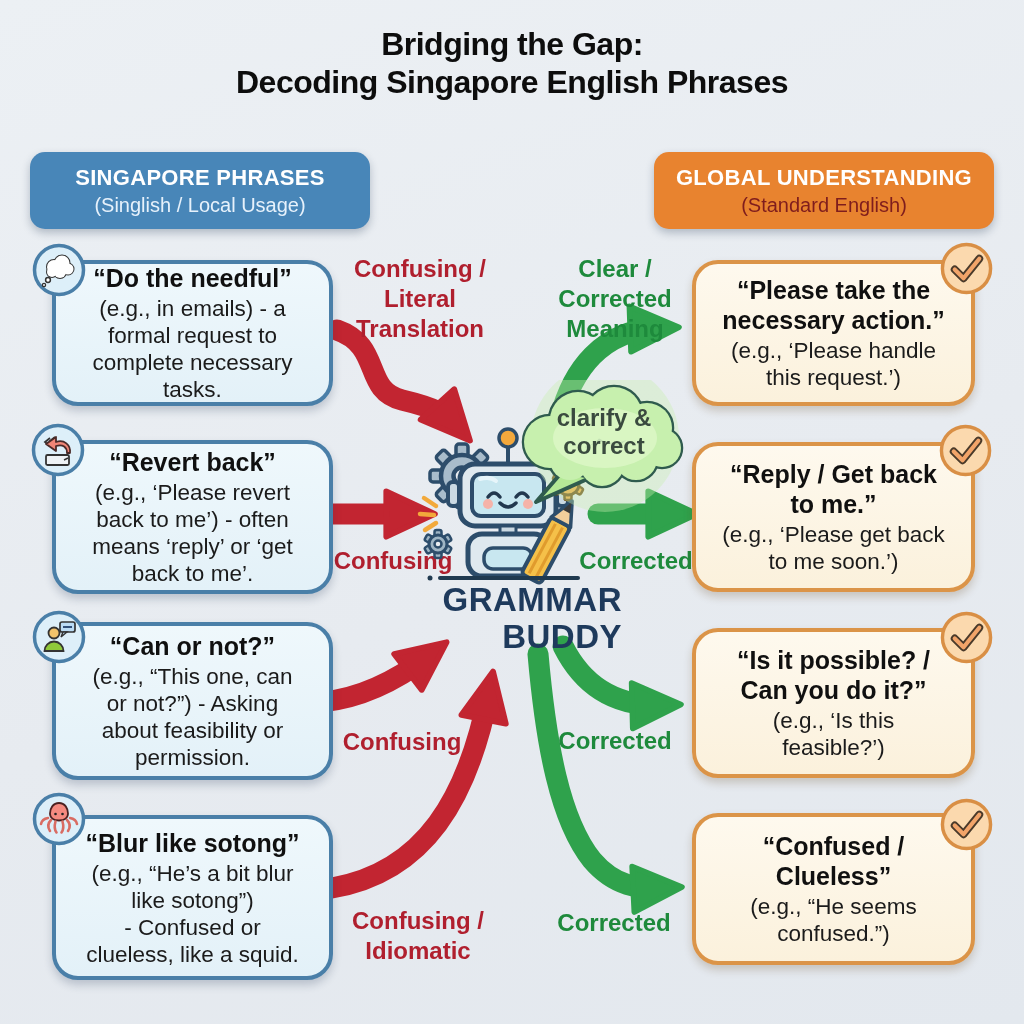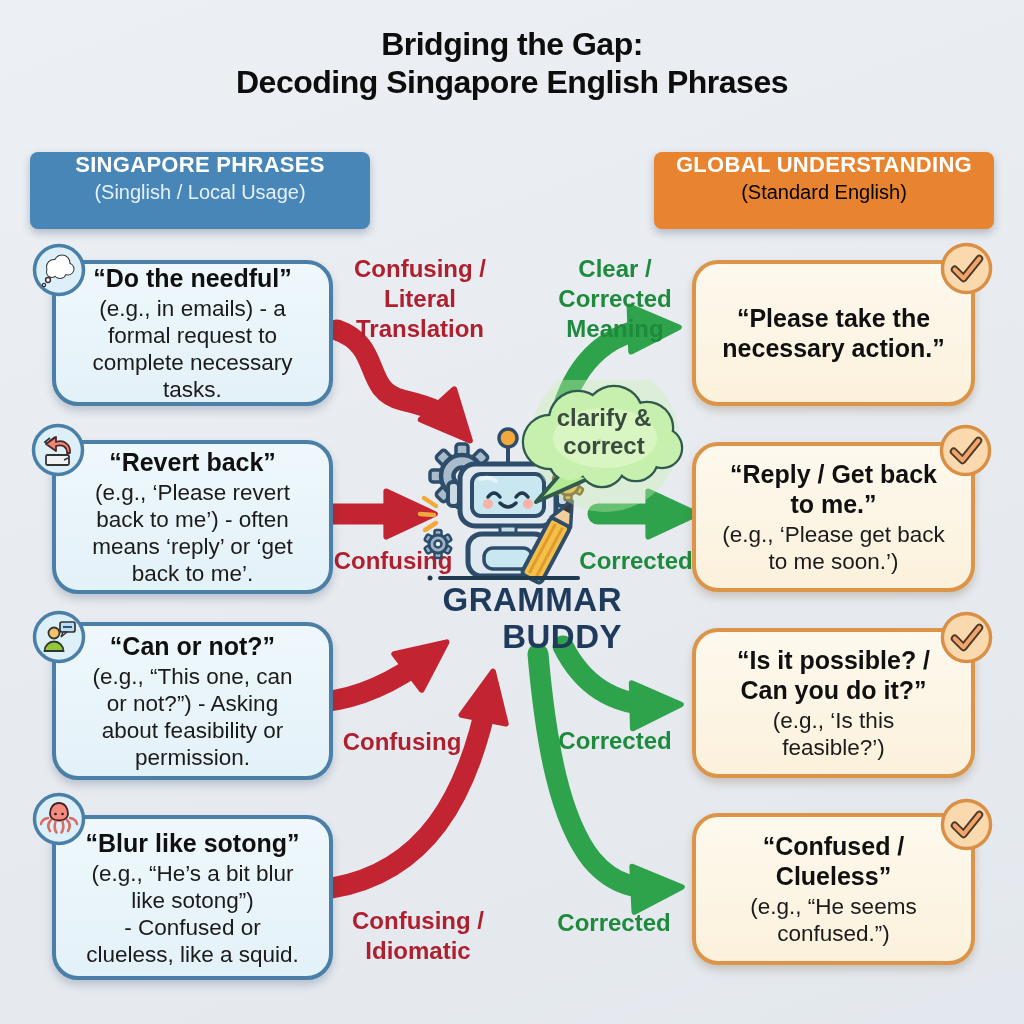--- a/index.html
+++ b/index.html
@@ -8,8 +8,8 @@
     background:linear-gradient(160deg,#ECF0F4 0%,#E7EBF0 55%,#E3E8EE 100%);}
   .title{position:absolute;left:0;top:26px;width:1024px;text-align:center;
     font-size:32px;line-height:1.18;font-weight:800;color:#0D0D0D;white-space:pre-line;letter-spacing:-0.5px;}
-  .hdr{position:absolute;width:340px;height:77px;border-radius:8px;display:flex;flex-direction:column;
-    align-items:center;justify-content:flex-start;box-shadow:0 4px 9px rgba(30,50,80,.28);}
+  .hdr{position:absolute;width:340px;height:77px;border-radius:15px;display:flex;flex-direction:column;
+    align-items:center;justify-content:center;box-shadow:0 4px 9px rgba(30,50,80,.28);}
   .hdr.left{left:30px;top:152px;background:#4886B8;}
   .hdr.right{left:654px;top:152px;background:#E8832F;}
   .hdr .t{font-size:22px;font-weight:800;color:#FFFFFF;letter-spacing:.3px;}

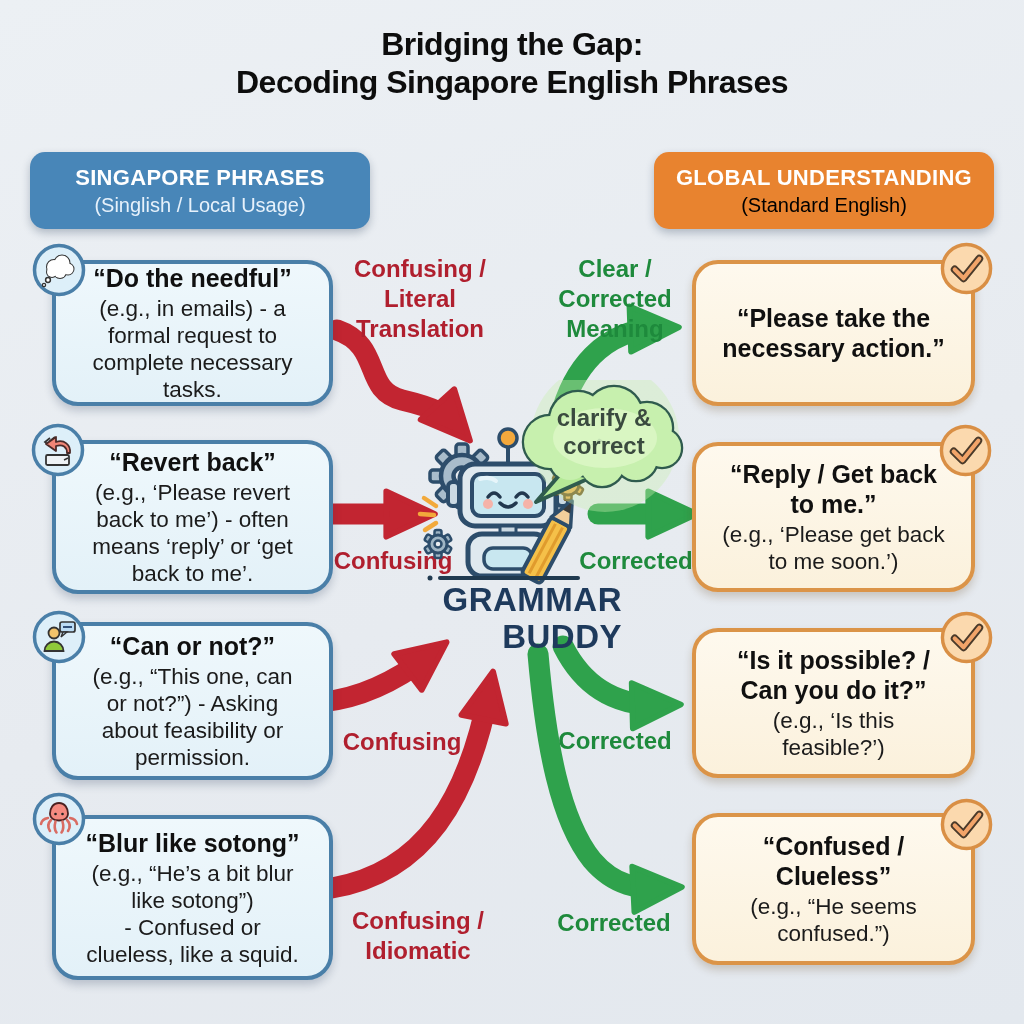--- a/index.html
+++ b/index.html
@@ -14,7 +14,7 @@
   .hdr.right{left:654px;top:152px;background:#E8832F;}
   .hdr .t{font-size:22px;font-weight:800;color:#FFFFFF;letter-spacing:.3px;}
   .hdr .s{font-size:20px;color:#E6F1FB;margin-top:3px;}
-  .hdr.right .s{color:#000000;}
+  .hdr.right .s{color:#7f1d1d;}
   #arrows{position:absolute;left:0;top:0;z-index:1;}
   .card{position:absolute;border-radius:26px;display:flex;flex-direction:column;align-items:center;
     justify-content:center;text-align:center;padding:8px 26px;box-sizing:border-box;z-index:2;}

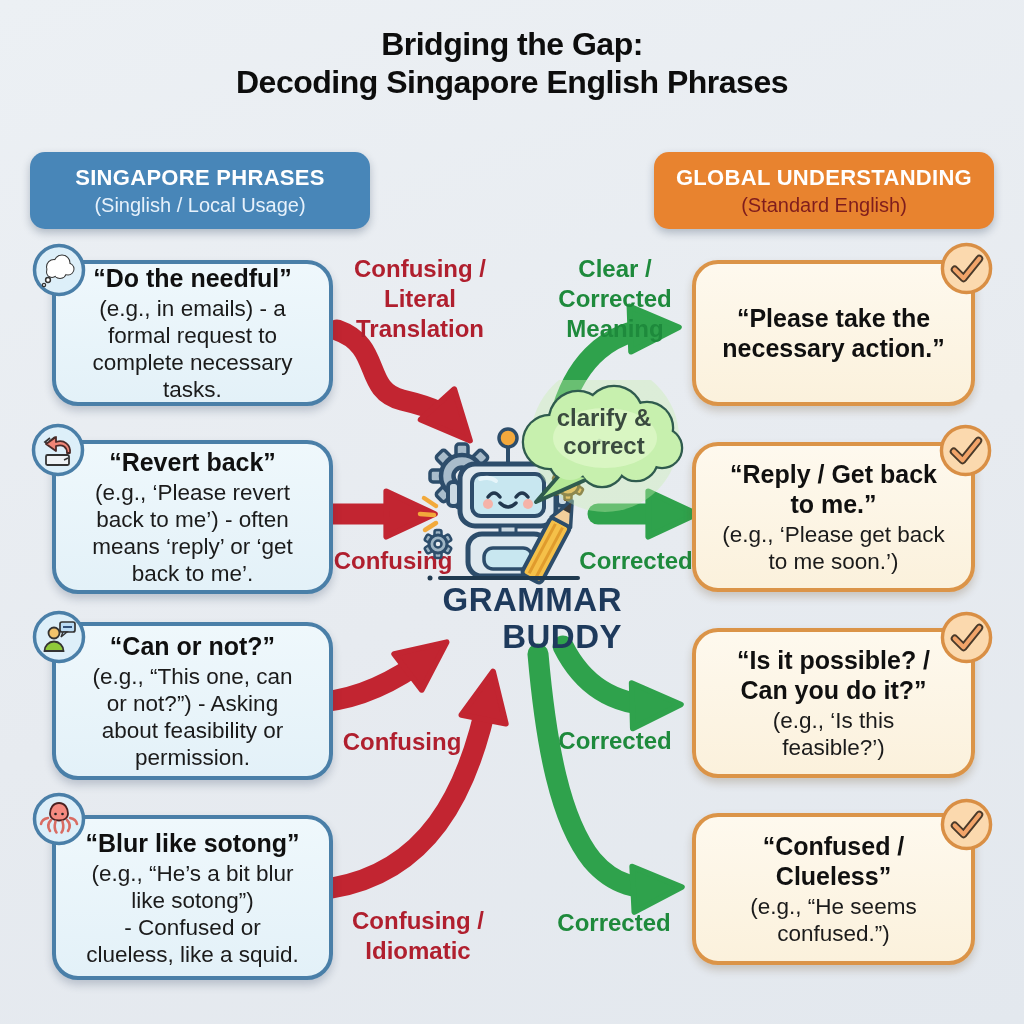--- a/index.html
+++ b/index.html
@@ -108,6 +108,7 @@
 
   <div class="card rcard" style="top:260px;height:146px;">
     <div class="phrase">“Please take the necessary action.”</div>
+    <div class="desc">(e.g., ‘Please handle this request.’)</div>
   </div>
   <div class="card rcard" style="top:442px;height:150px;">
     <div class="phrase">“Reply / Get back to me.”</div>

